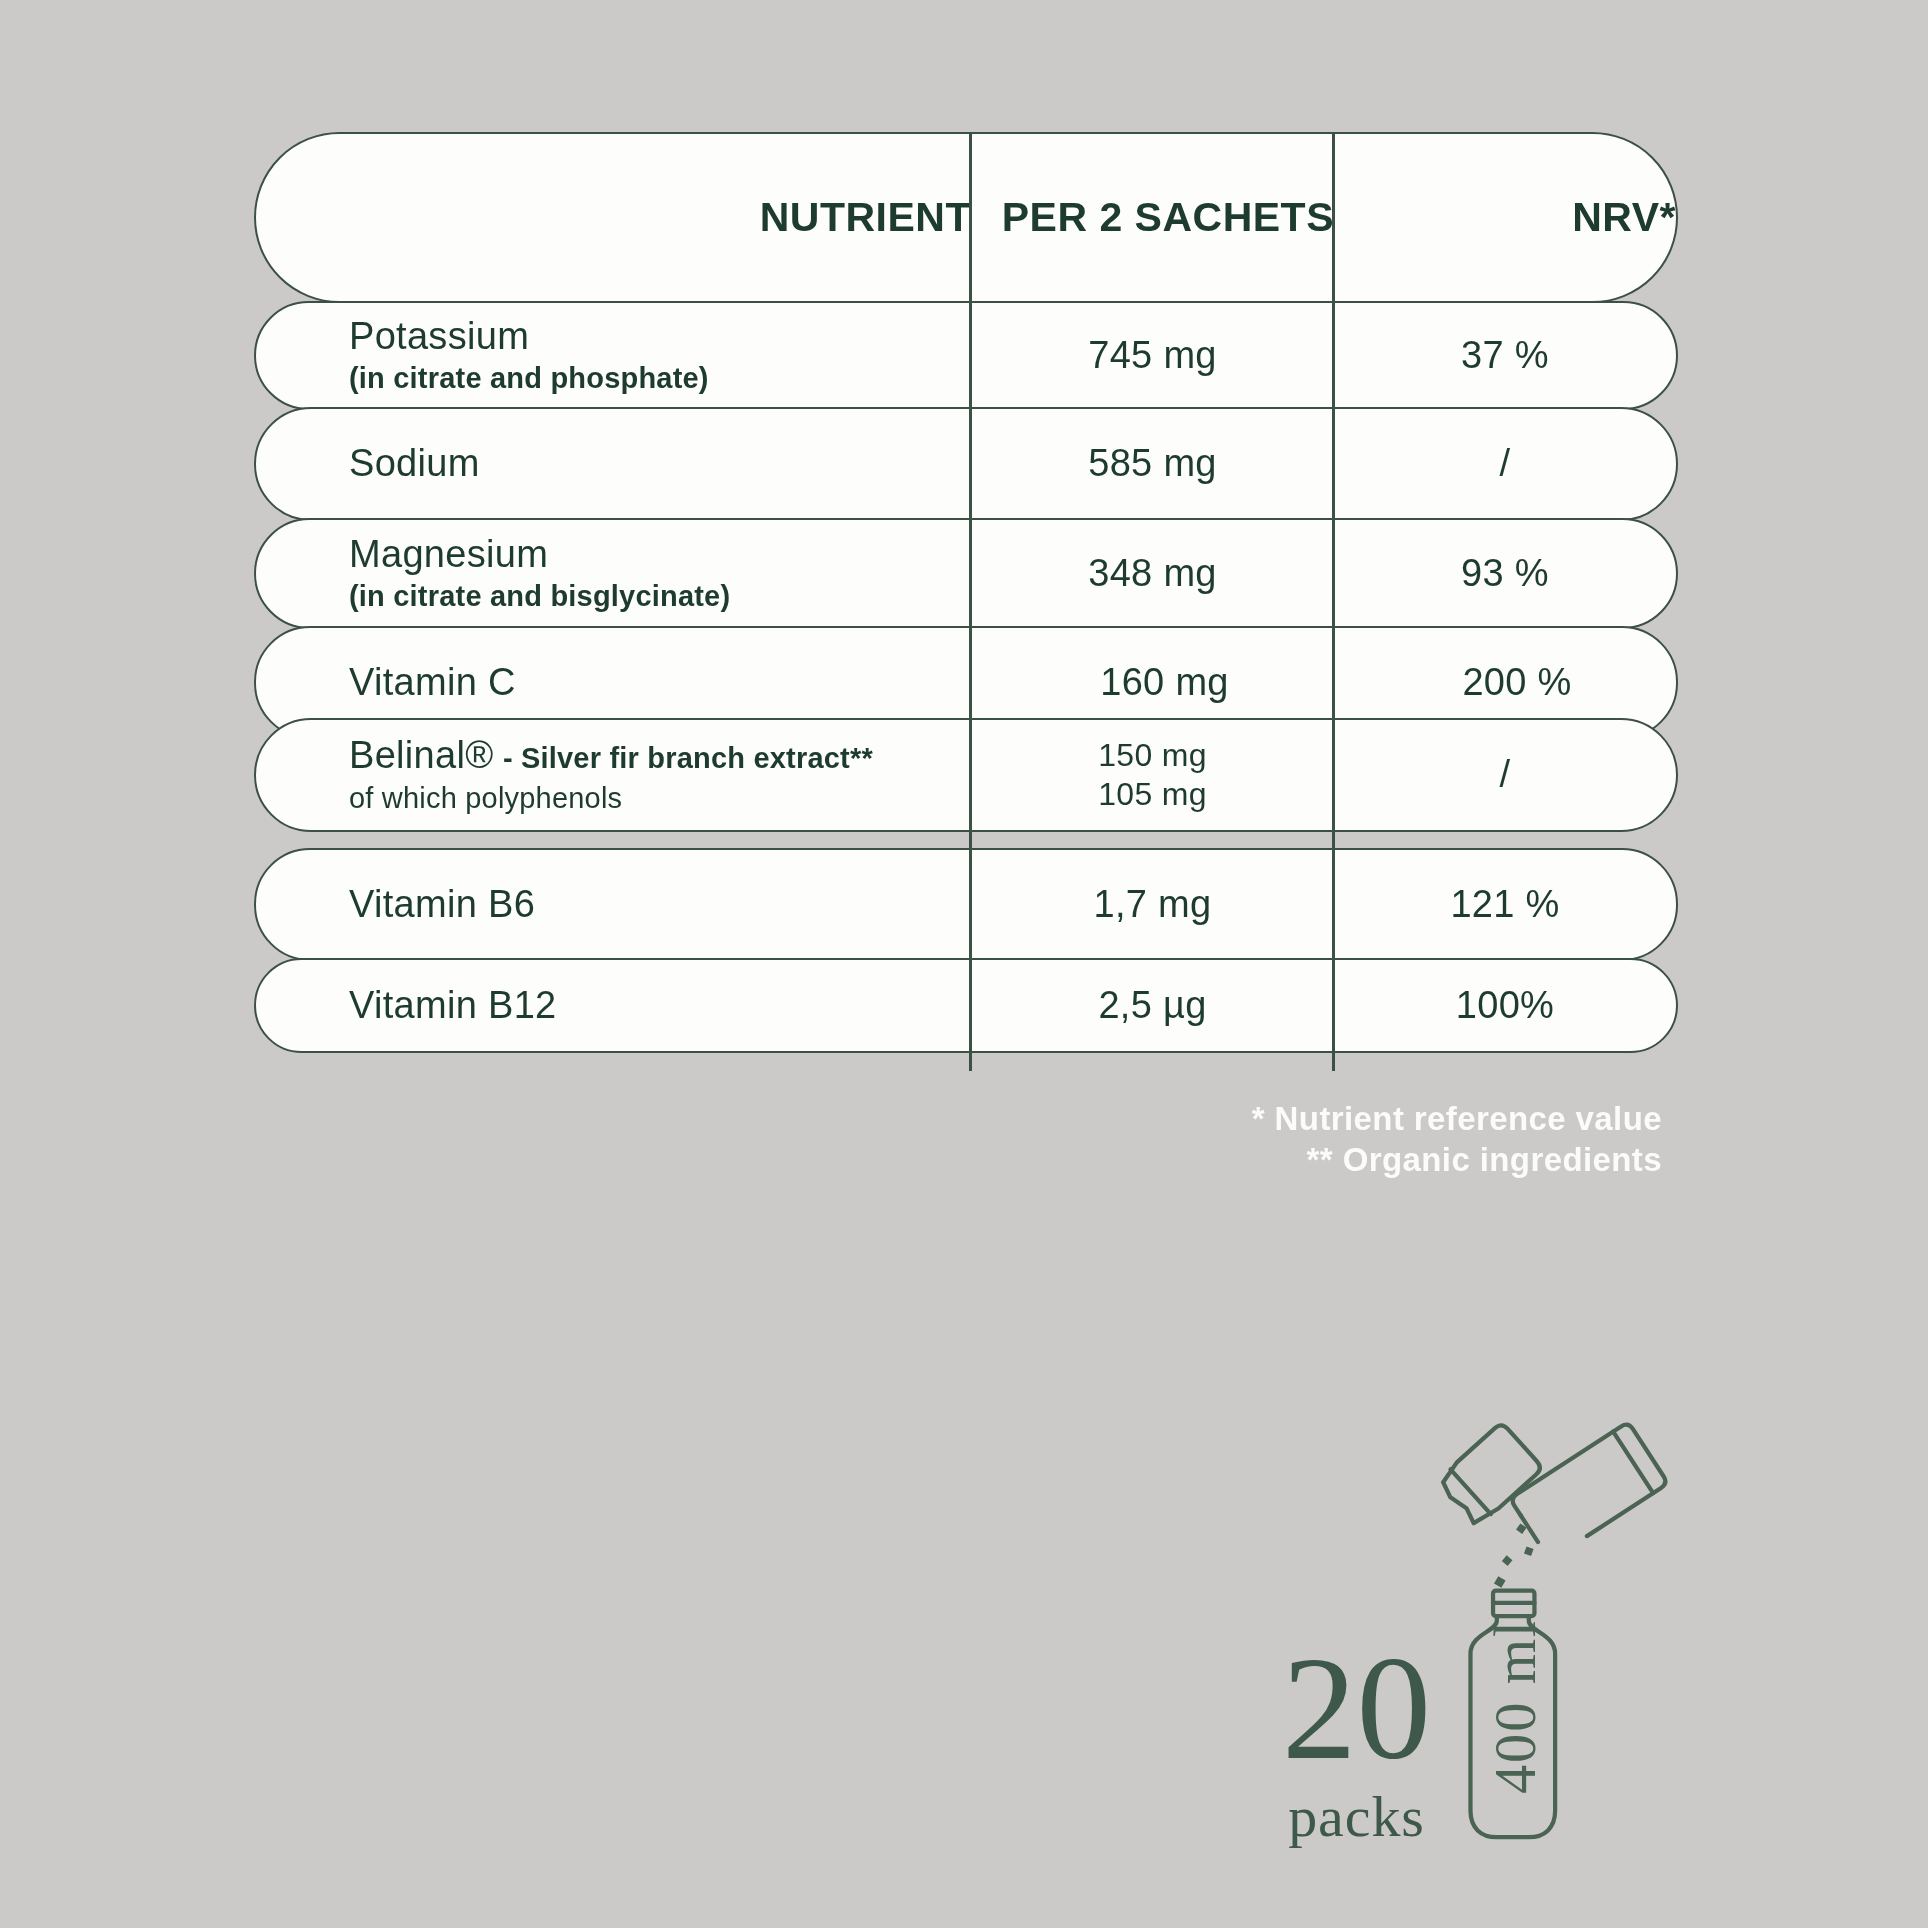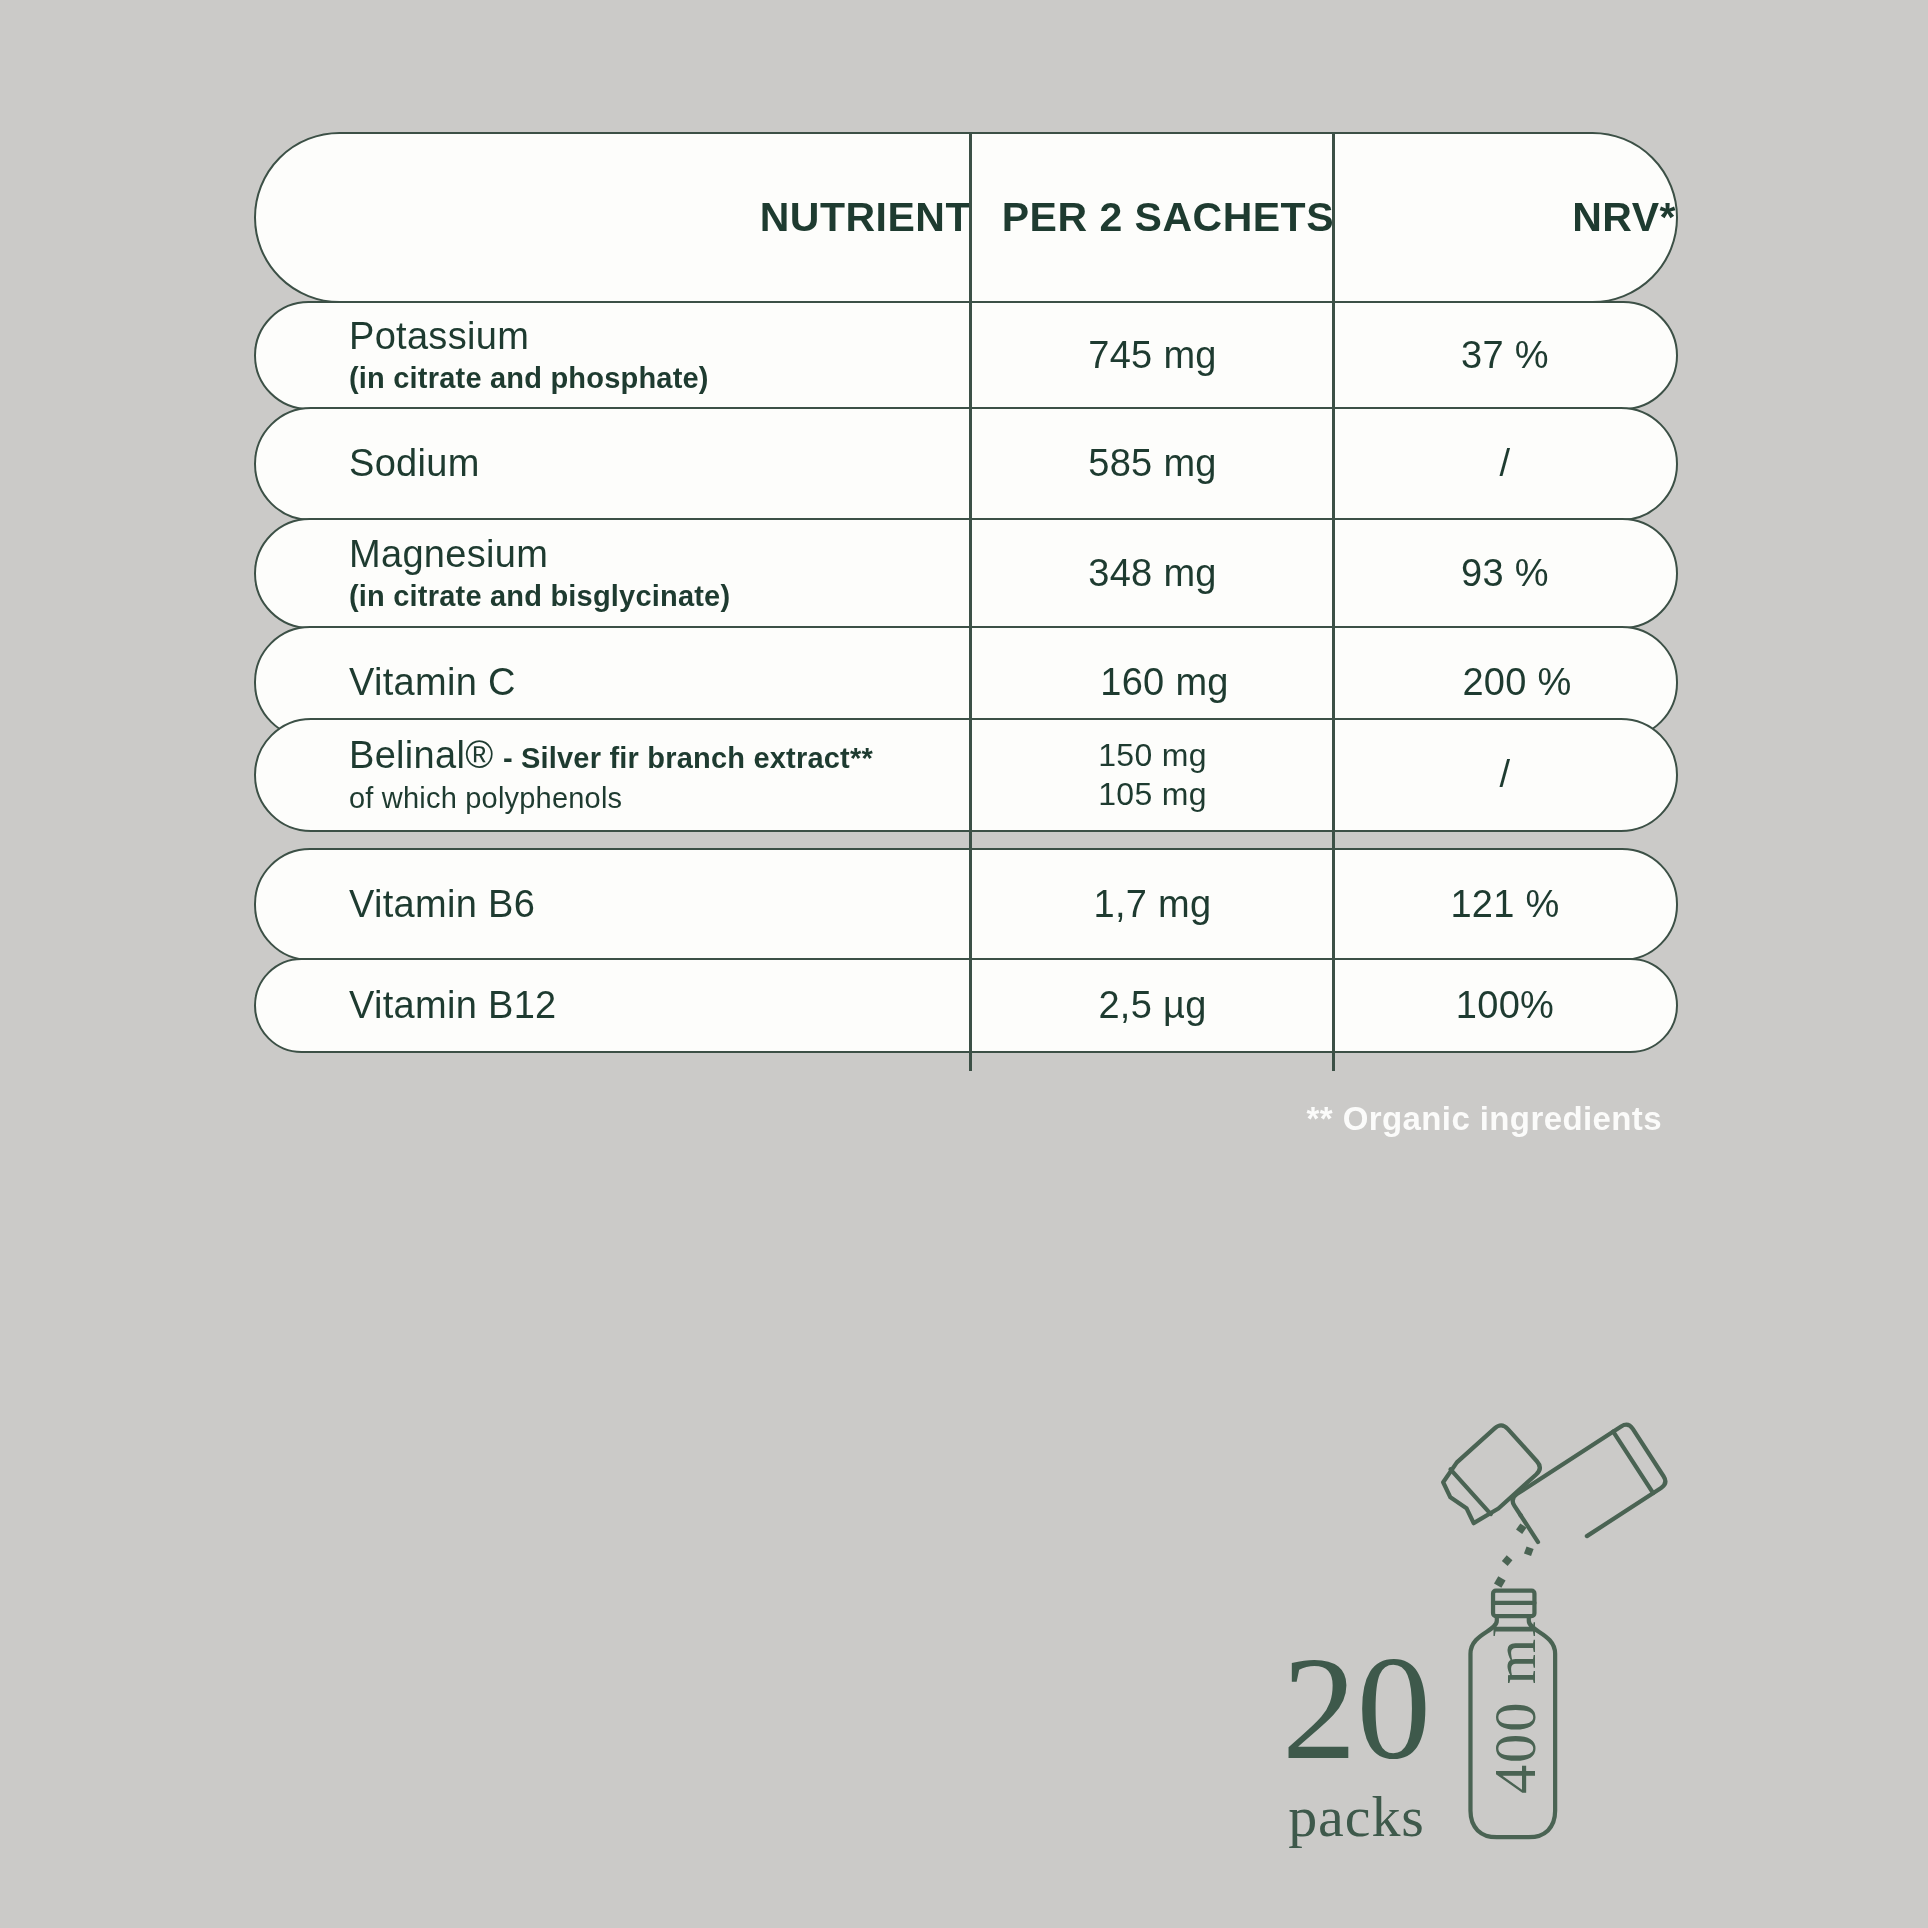--- a/index.html
+++ b/index.html
@@ -178,6 +178,7 @@
   </div>
 
   <div class="footnotes">
+    <div>* Nutrient reference value</div>
     <div>** Organic ingredients</div>
   </div>
 

